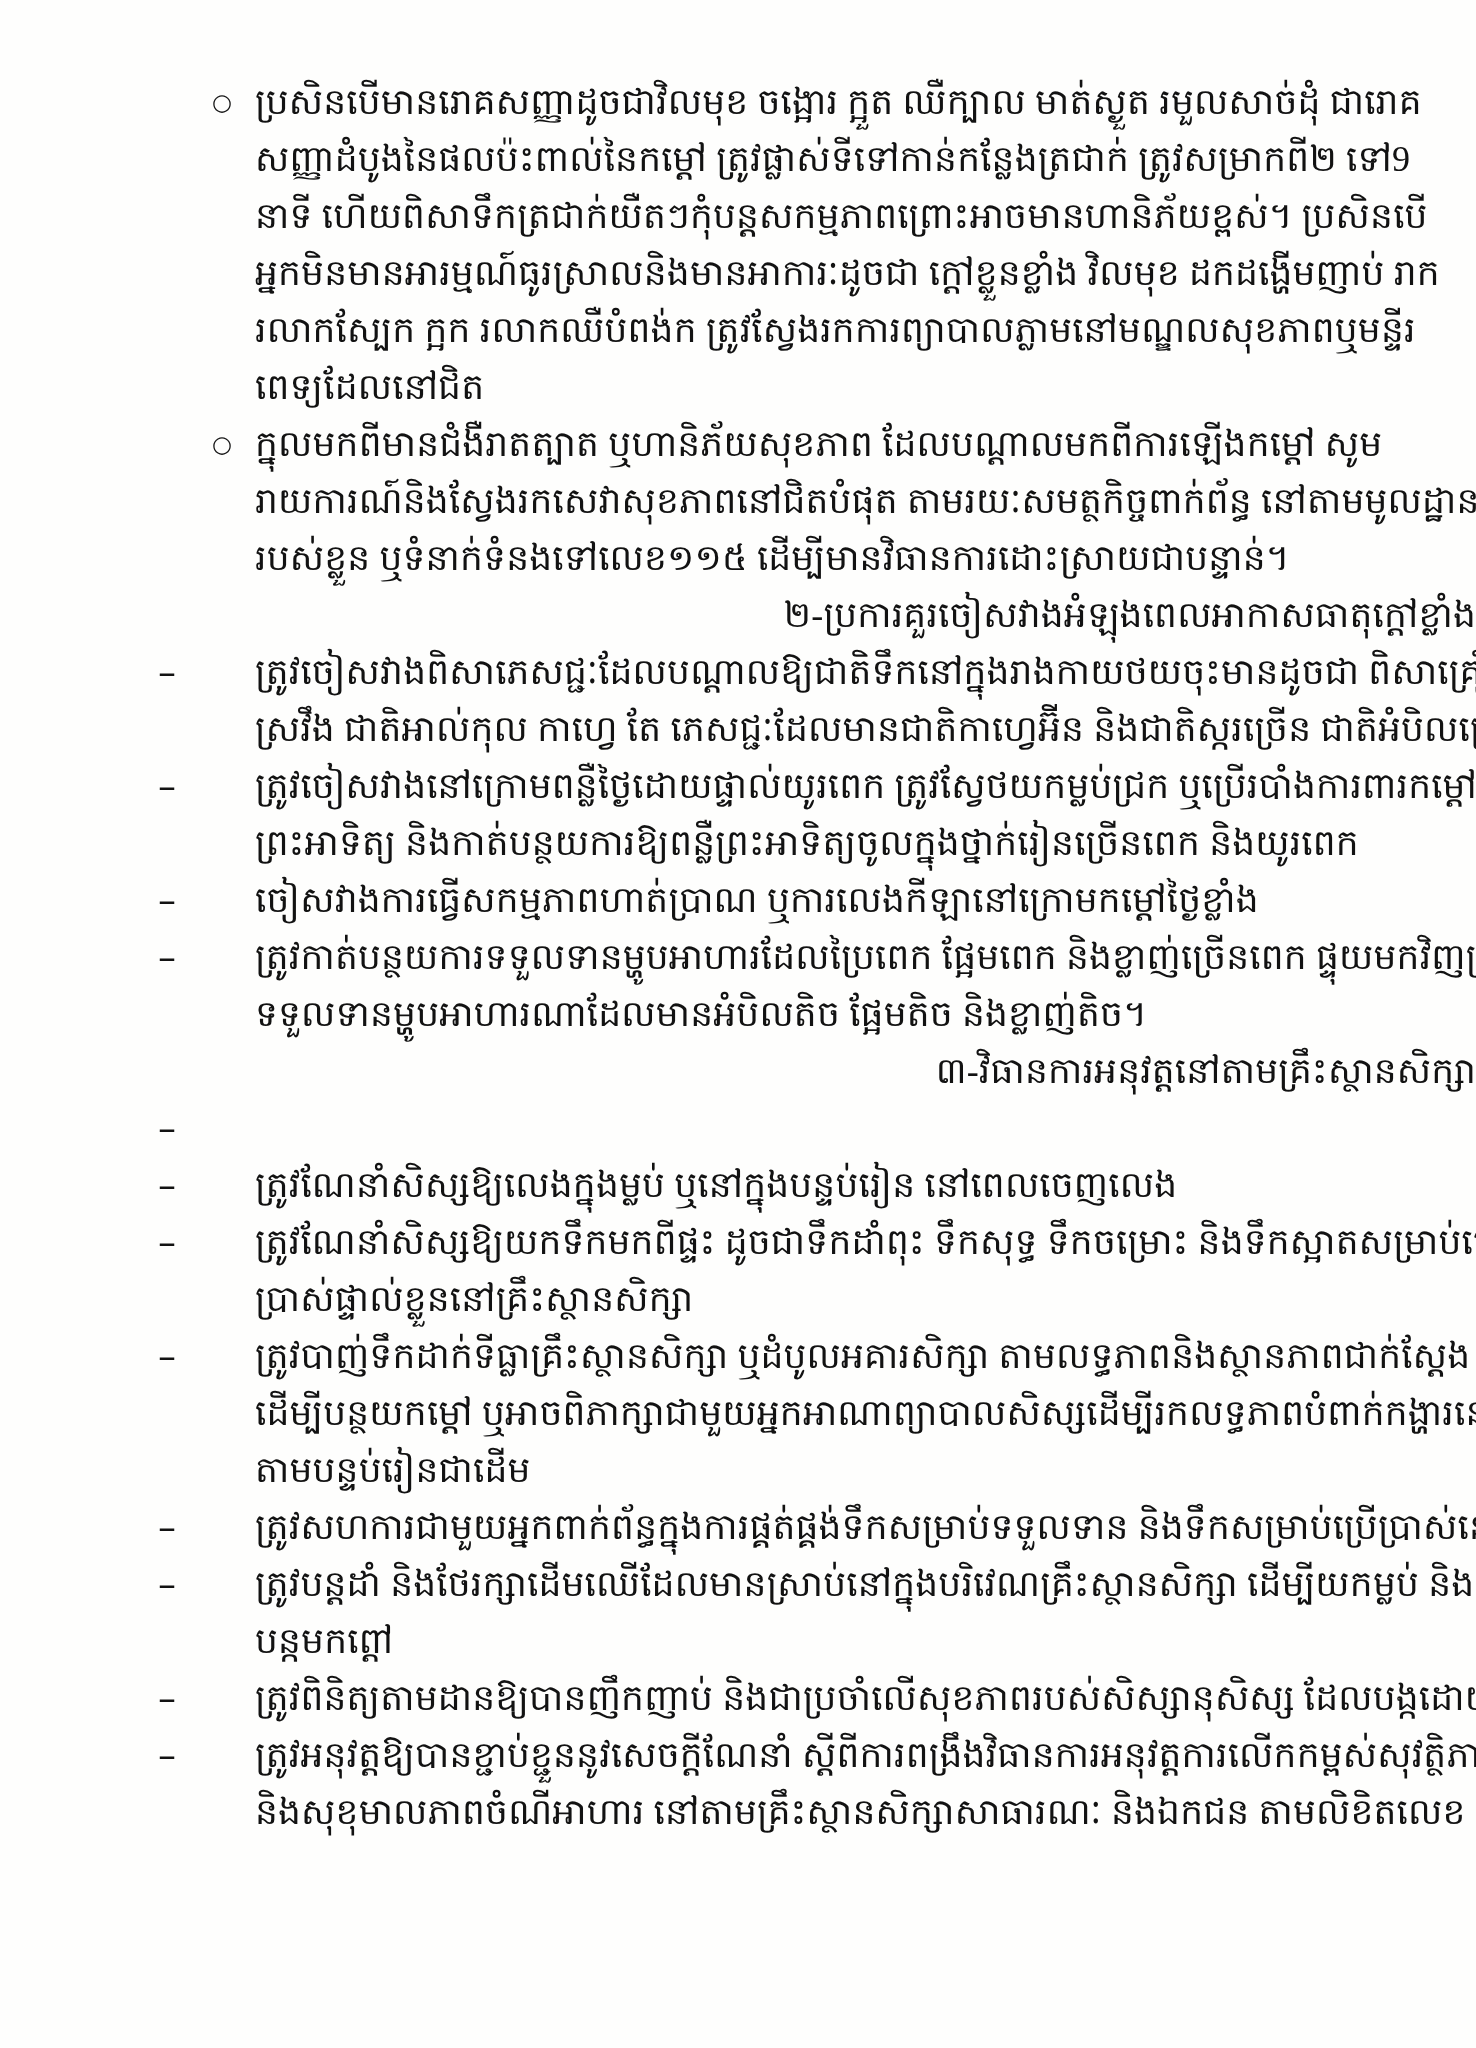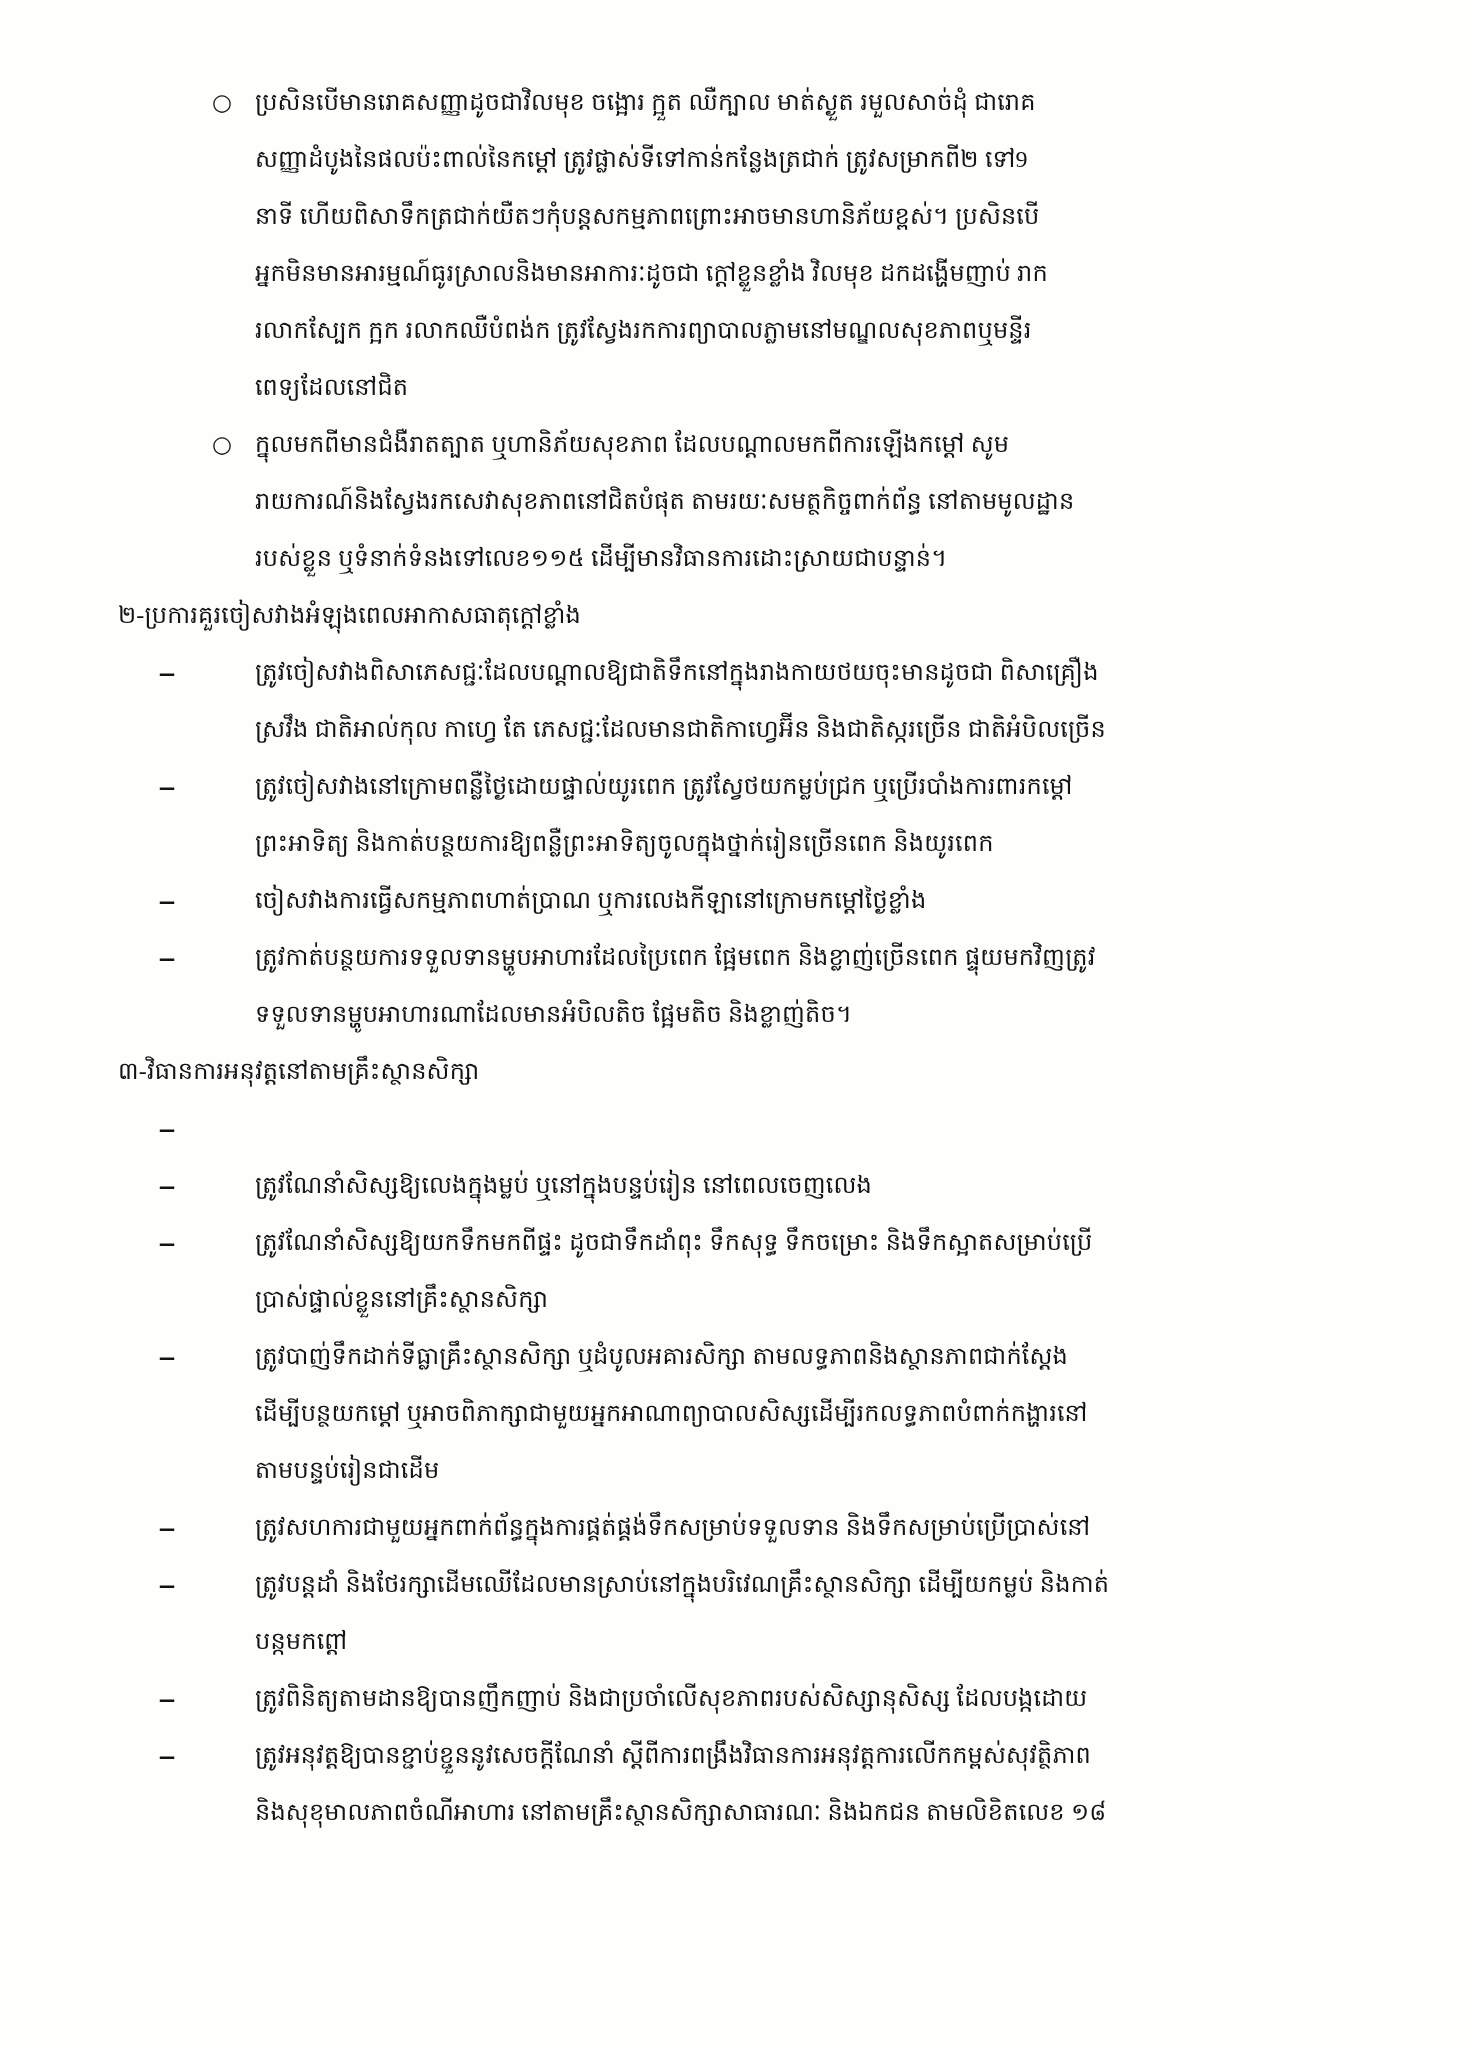--- a/index.html
+++ b/index.html
@@ -20,7 +20,7 @@
     right:0;
   }
   .line{
-    font-size:24px;
+    font-size:36px;
     line-height:57px;
     white-space:nowrap;
     letter-spacing:0.2px;

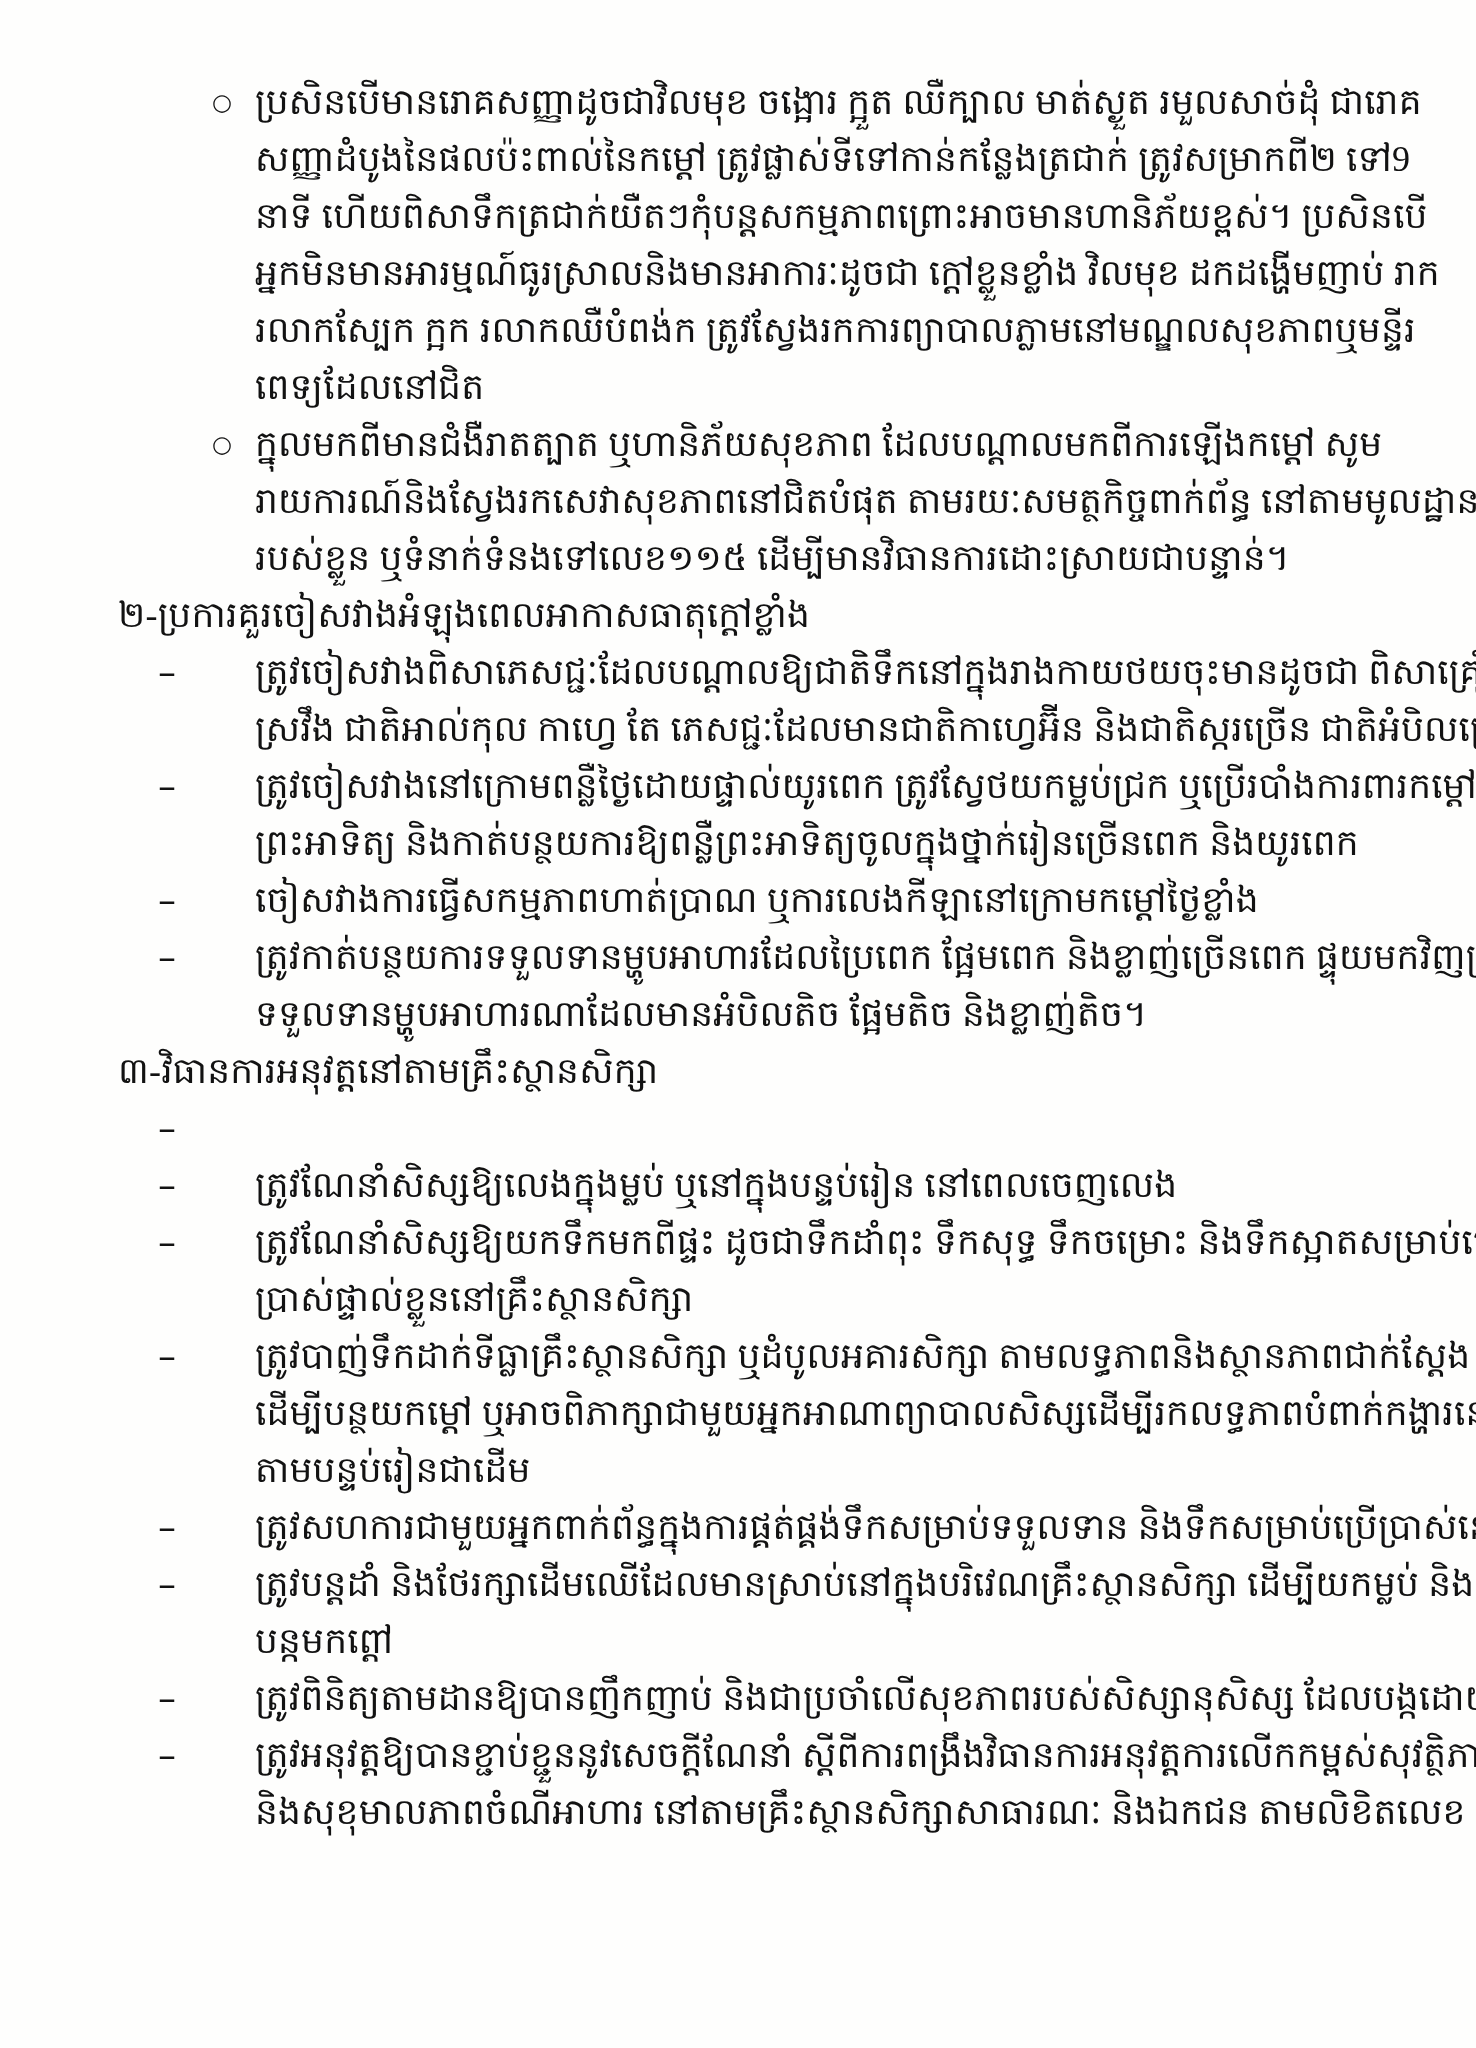--- a/index.html
+++ b/index.html
@@ -27,6 +27,7 @@
   }
   .heading .line{
     margin-left:118px;
+    text-align:right;
   }
   .item{
     display:flex;

